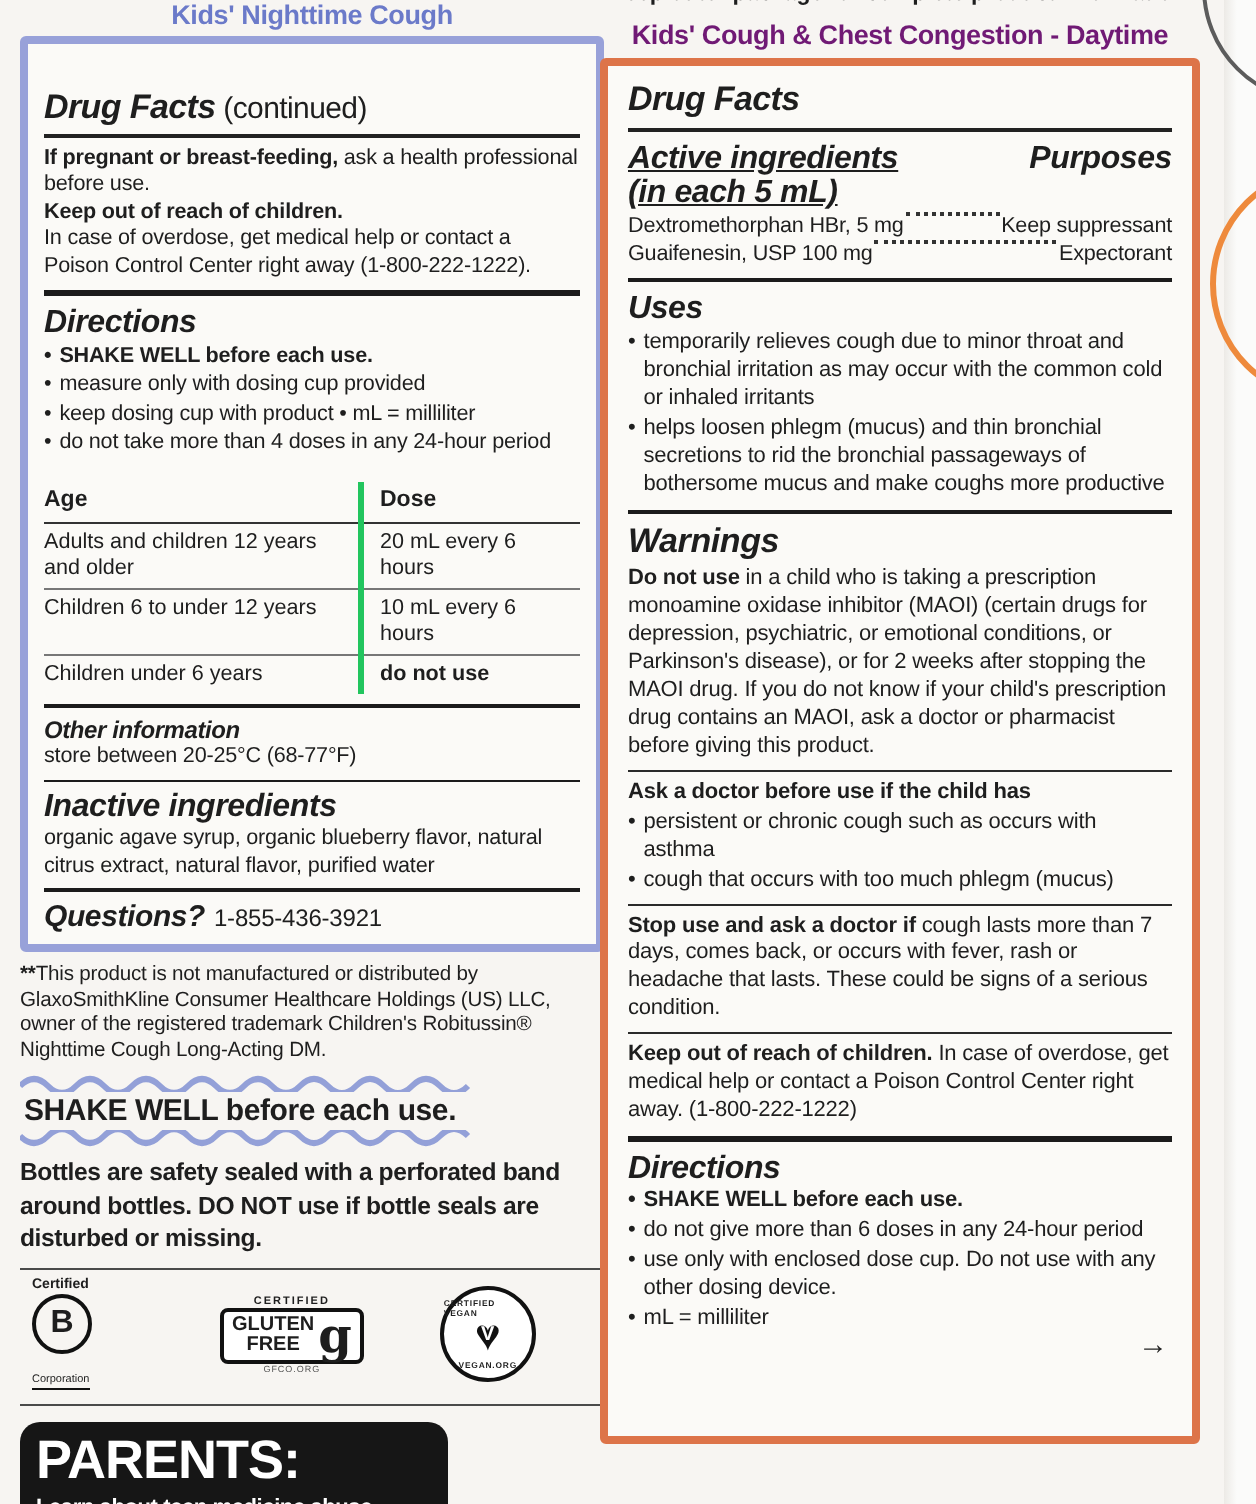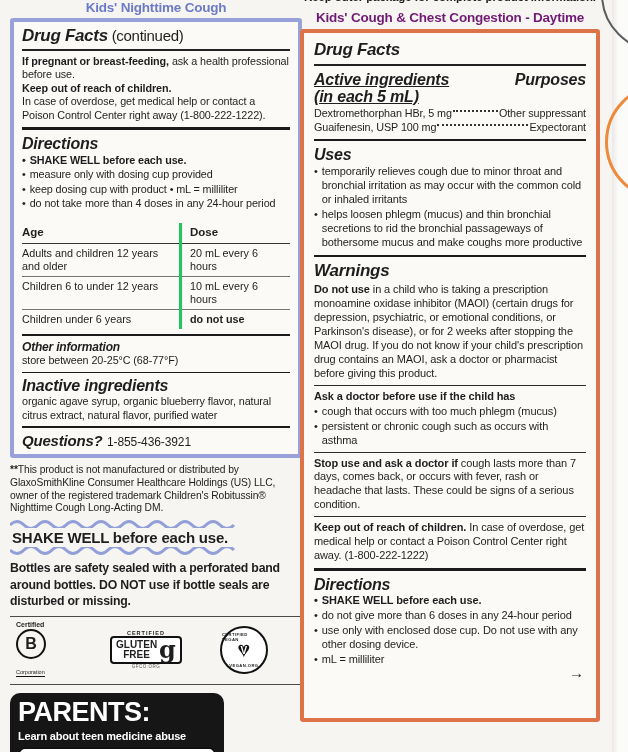--- a/index.html
+++ b/index.html
@@ -33,7 +33,7 @@
 
   
   #left-col{left:10px;width:292px;}
-  #left-box{border:4px solid #98a1d9;padding:4px 8px 4px 8px;margin-top:3px;}
+  #left-box{border:4px solid #98a1d9;padding:22px 8px 4px 8px;margin-top:3px;}
   #left-box .hd-rule{height:1.5px;background:#222;margin:3px 0 4px 0;}
 
   table.dose{width:100%;border-collapse:collapse;font-size:10.8px;line-height:1.2;margin-top:12px;}

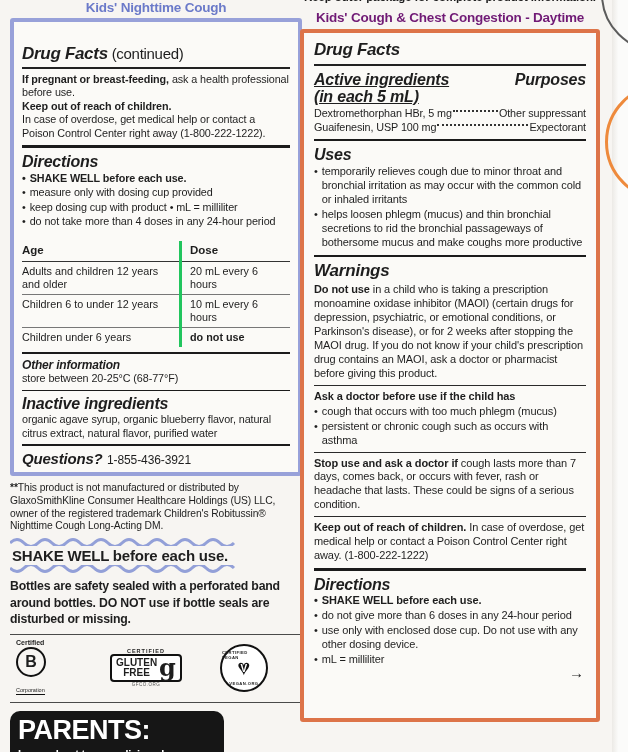--- a/index.html
+++ b/index.html
@@ -83,7 +83,7 @@
   #right-box{border:4px solid #dd7449;padding:7px 10px 6px 10px;margin-top:4px;min-height:672px;}
   #right-box .hd-rule{height:1.5px;background:#222;margin:4px 0 5px 0;}
   .ai-head{display:flex;justify-content:space-between;align-items:flex-start;}
-  .ing-row{display:flex;align-items:center;font-size:10.8px;line-height:1.3;letter-spacing:-0.1px;}
+  .ing-row{display:flex;align-items:flex-start;font-size:10.8px;line-height:1.3;letter-spacing:-0.1px;}
   .leader{flex:1;border-bottom:2px dotted #333;margin:0 1px 3px 1px;min-width:8px;}
   .r-body{font-size:11px;line-height:1.27;letter-spacing:-0.1px;}
   .warn-sub{margin:2px 0;}

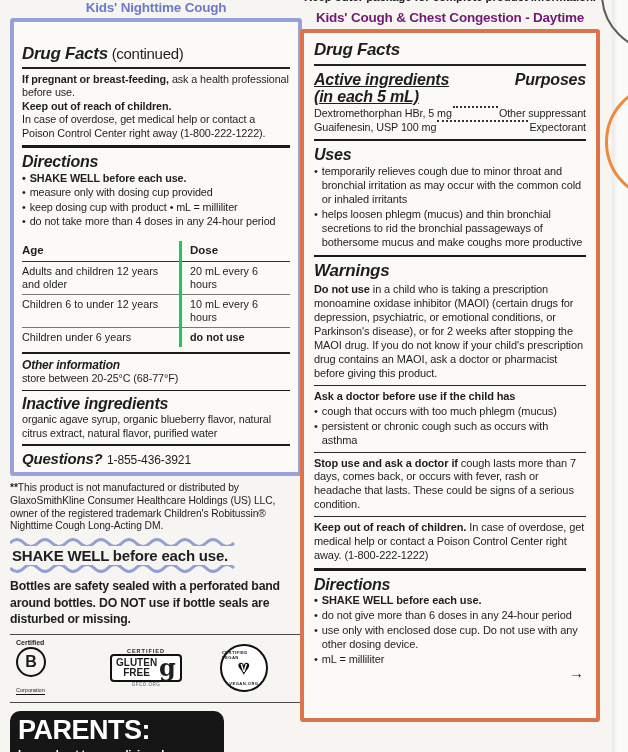--- a/index.html
+++ b/index.html
@@ -238,7 +238,7 @@
     <div class="ing-row">
       <span>Dextromethorphan HBr, 5 mg</span>
       <span class="leader"></span>
-      <span>Other suppressant</span>
+      <span>Keep suppressant</span>
     </div>
     <div class="ing-row">
       <span>Guaifenesin, USP 100 mg</span>

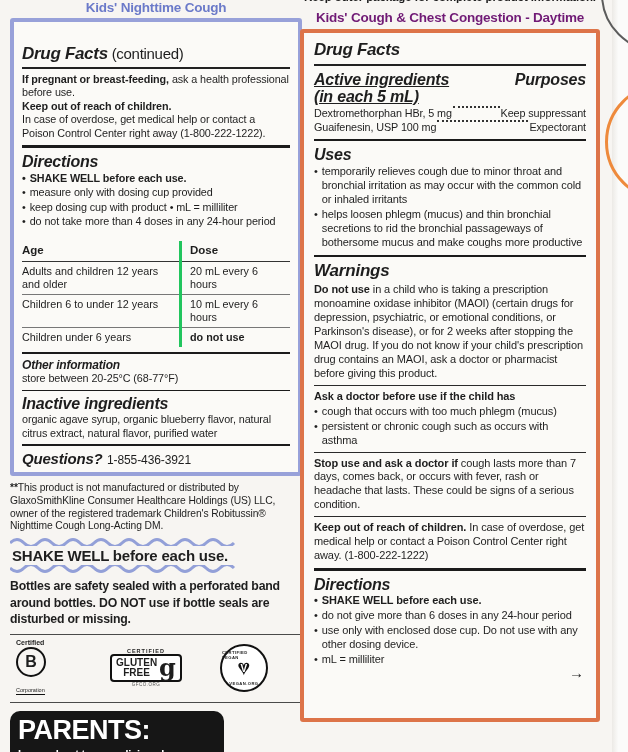--- a/index.html
+++ b/index.html
@@ -268,10 +268,10 @@
     <div class="r-body b">Ask a doctor before use if the child has</div>
     <div class="r-body">
       <div class="bullet">
+          <span>persistent or chronic cough such as occurs with asthma</span>
+        </div>
+      <div class="bullet">
           <span>cough that occurs with too much phlegm (mucus)</span>
-        </div>
-      <div class="bullet">
-          <span>persistent or chronic cough such as occurs with asthma</span>
         </div>
     </div>
     <div class="rule1"></div>

